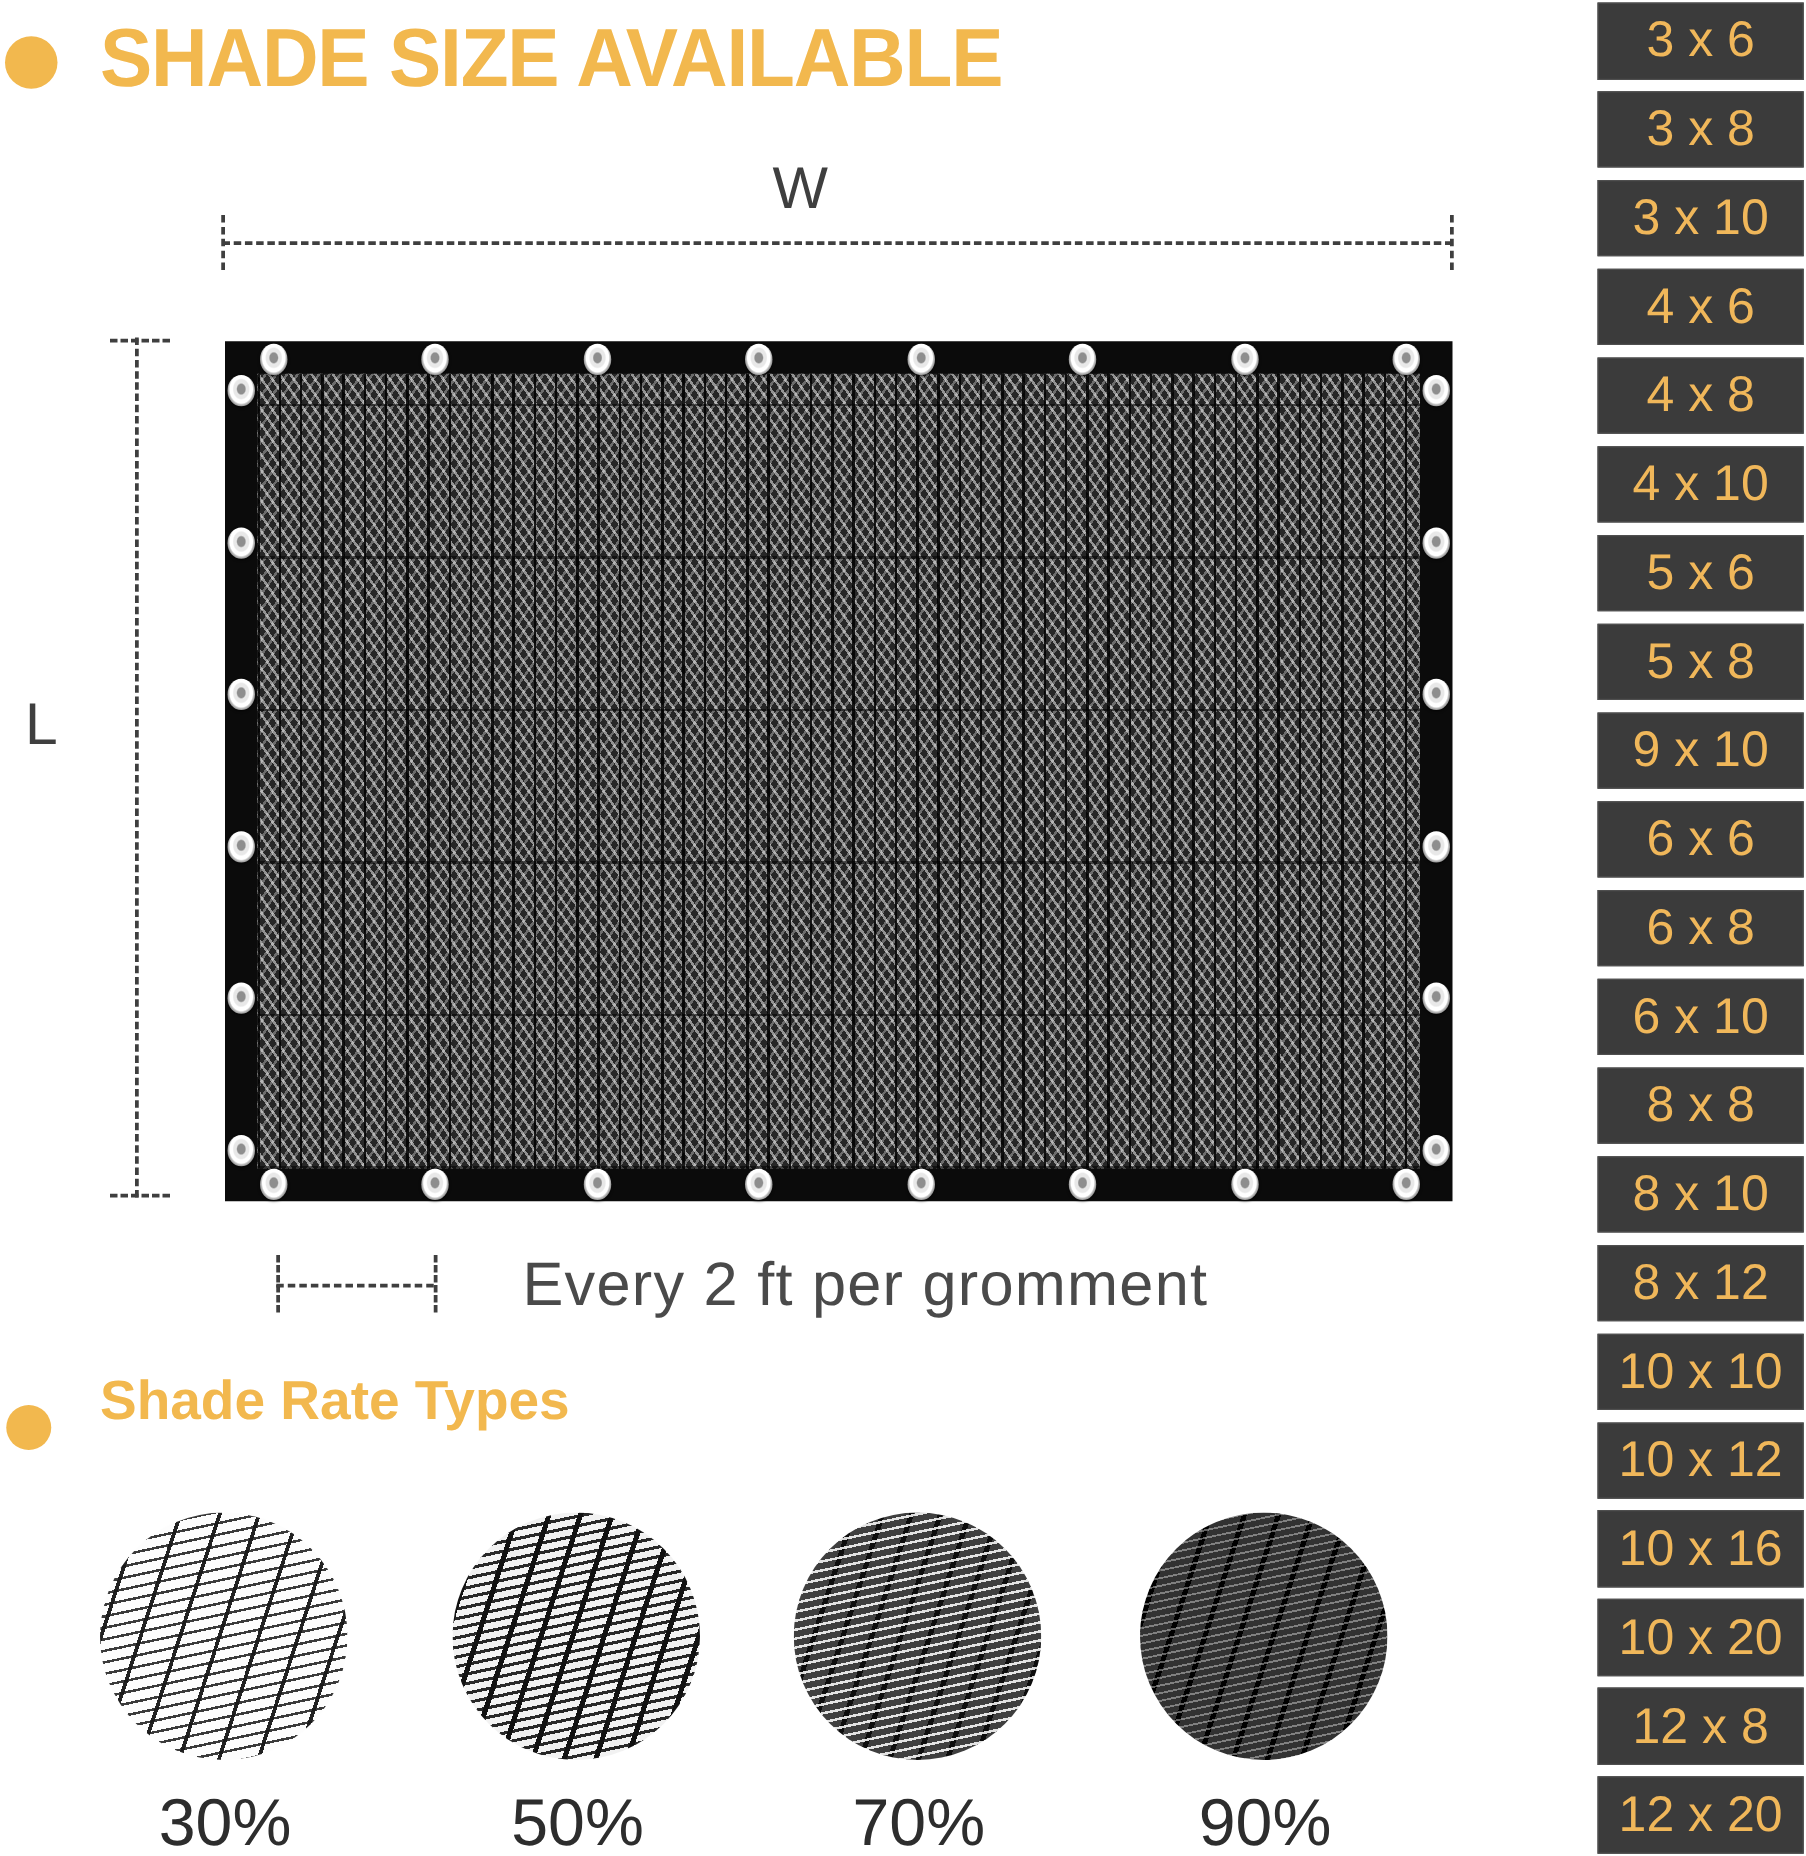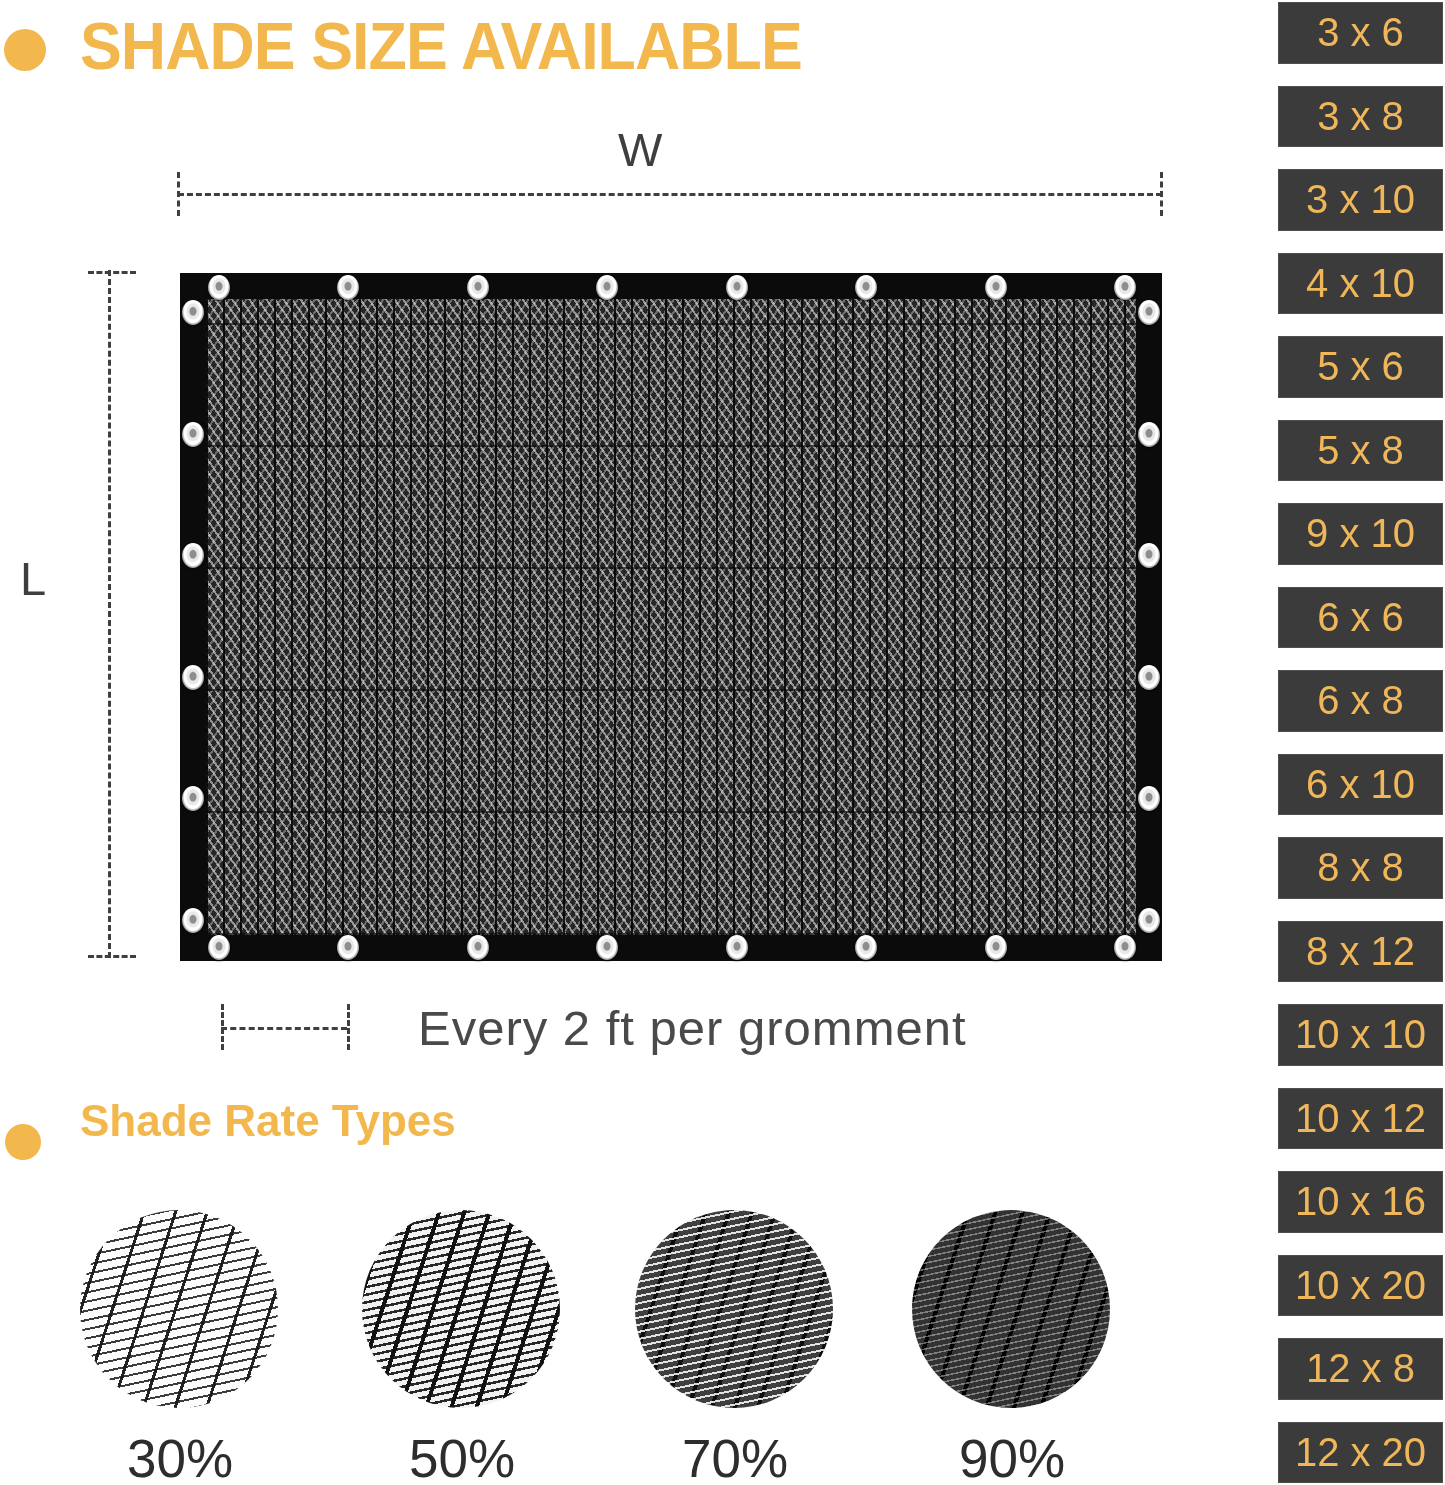--- a/index.html
+++ b/index.html
@@ -189,6 +189,9 @@
       <div class="size-box i2">
         <span>3 x 10</span>
       </div>
+      <div class="size-box i3">
+        <span>4 x 6</span>
+      </div>
       <div class="size-box i5">
         <span>4 x 10</span>
       </div>

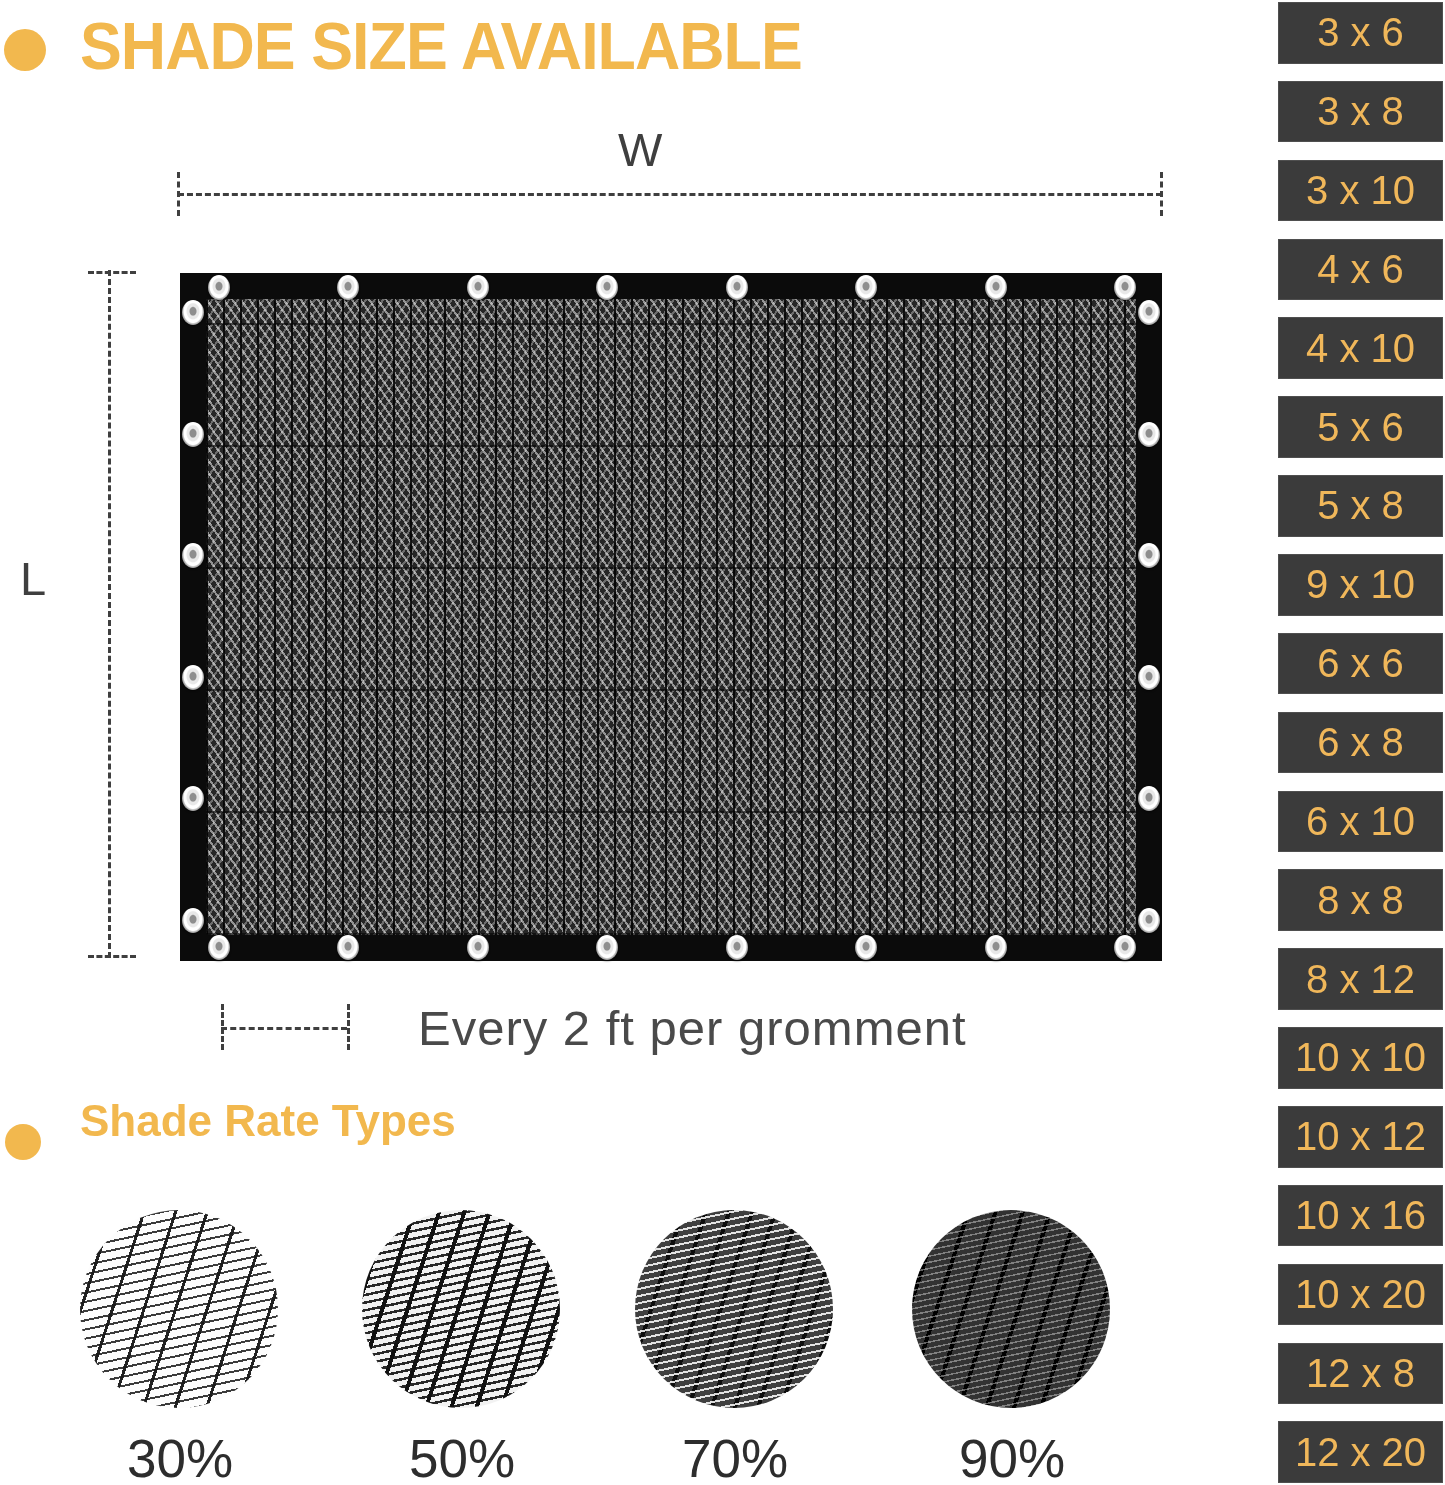--- a/index.html
+++ b/index.html
@@ -192,6 +192,9 @@
       <div class="size-box i3">
         <span>4 x 6</span>
       </div>
+      <div class="size-box i4">
+        <span>4 x 8</span>
+      </div>
       <div class="size-box i5">
         <span>4 x 10</span>
       </div>

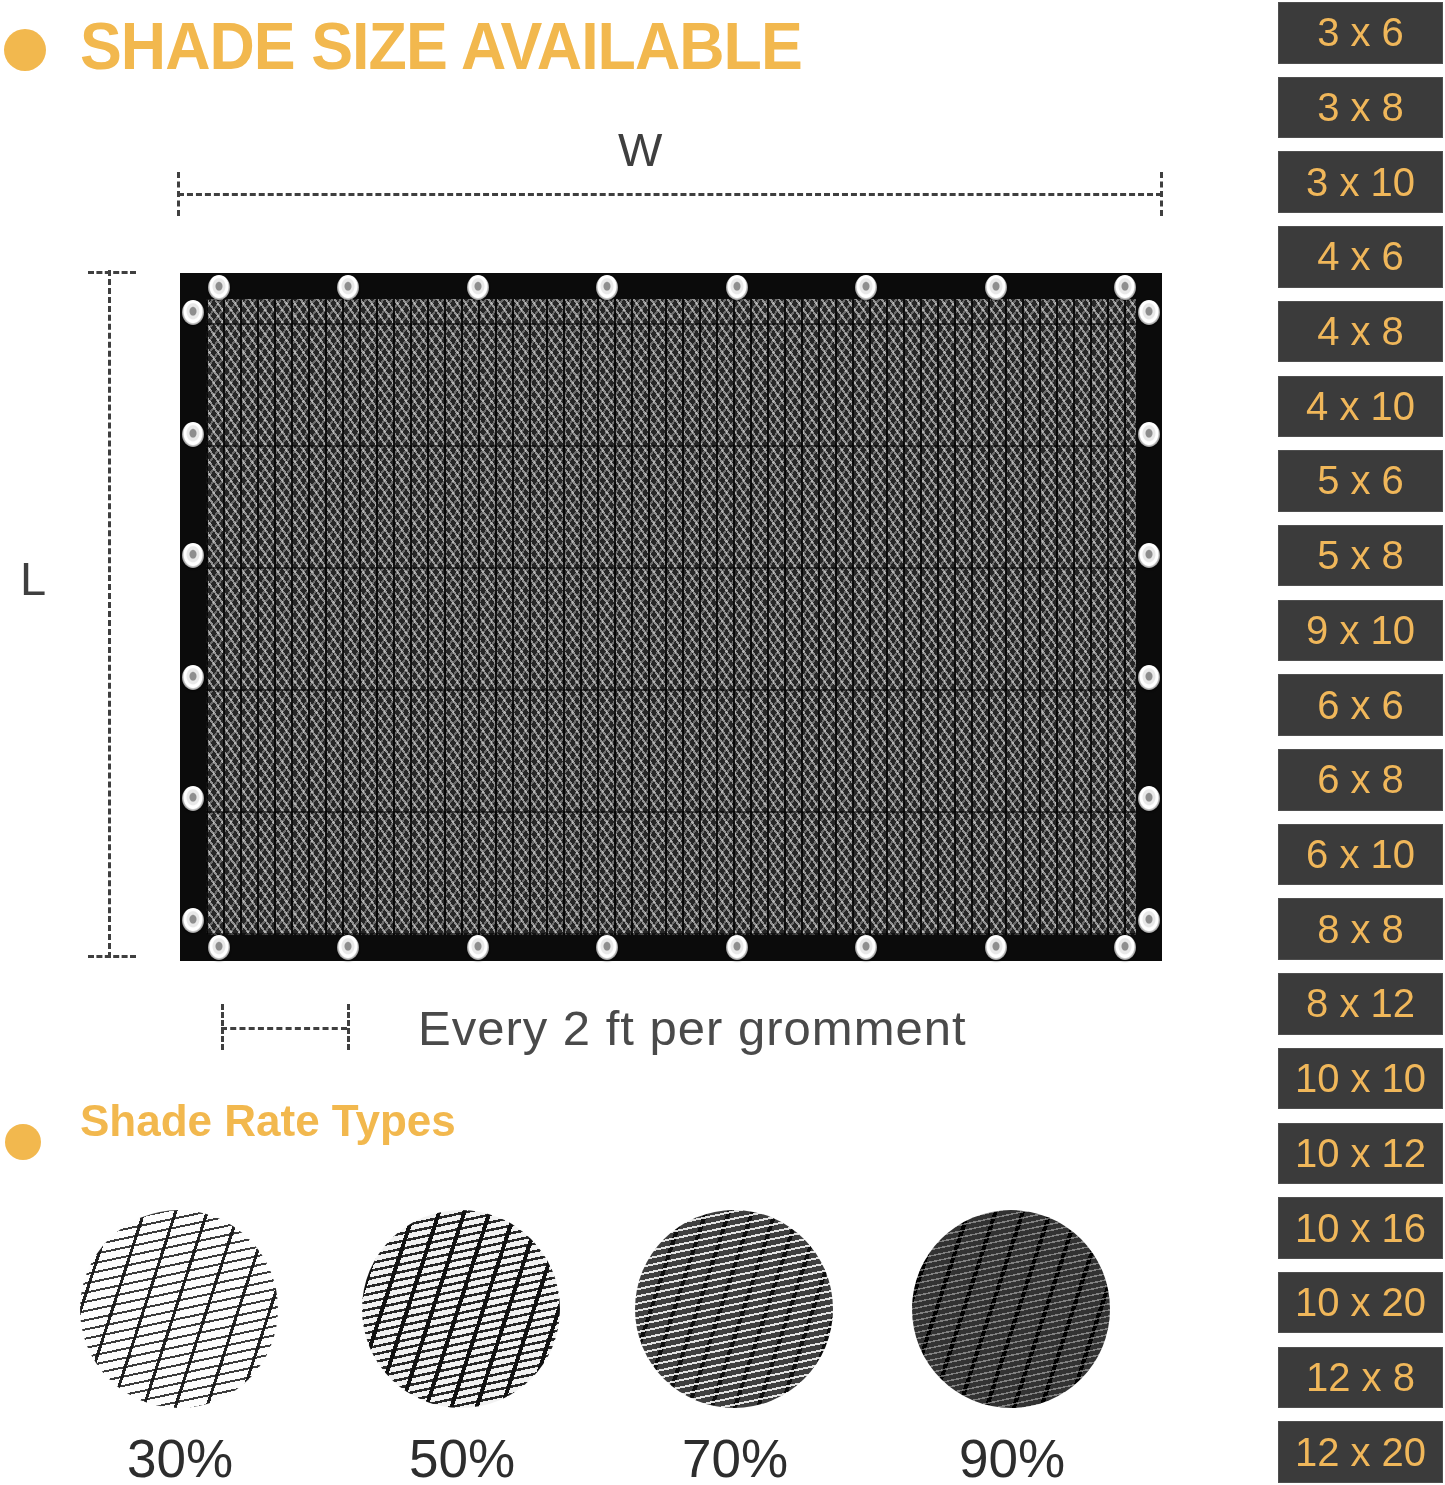--- a/index.html
+++ b/index.html
@@ -219,6 +219,9 @@
       <div class="size-box i12">
         <span>8 x 8</span>
       </div>
+      <div class="size-box i13">
+        <span>8 x 10</span>
+      </div>
       <div class="size-box i14">
         <span>8 x 12</span>
       </div>

